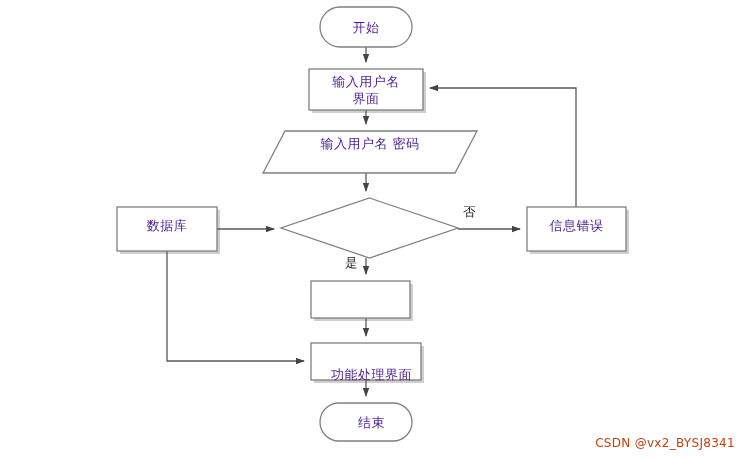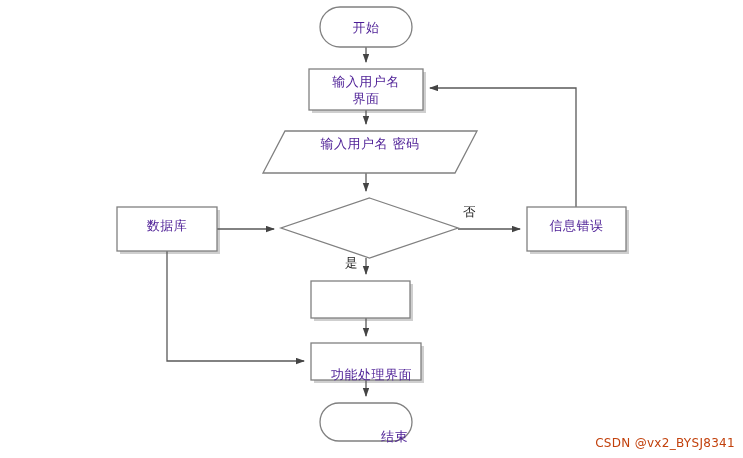--- a/index.html
+++ b/index.html
@@ -126,7 +126,7 @@
 
   <div class="node-label" style="left:311px; top:343px; width:121px; height:37px;margin-top:13px;">功能处理界面</div>
 
-  <div class="node-label" style="left:320px; top:417px; width:103px; height:38px;padding-left:23px;">结束</div>
+  <div class="node-label" style="left:320px; top:403px; width:103px; height:38px;">结束</div>
 
   <div class="edge-label" style="left:463px; top:205px;">否</div>
 

